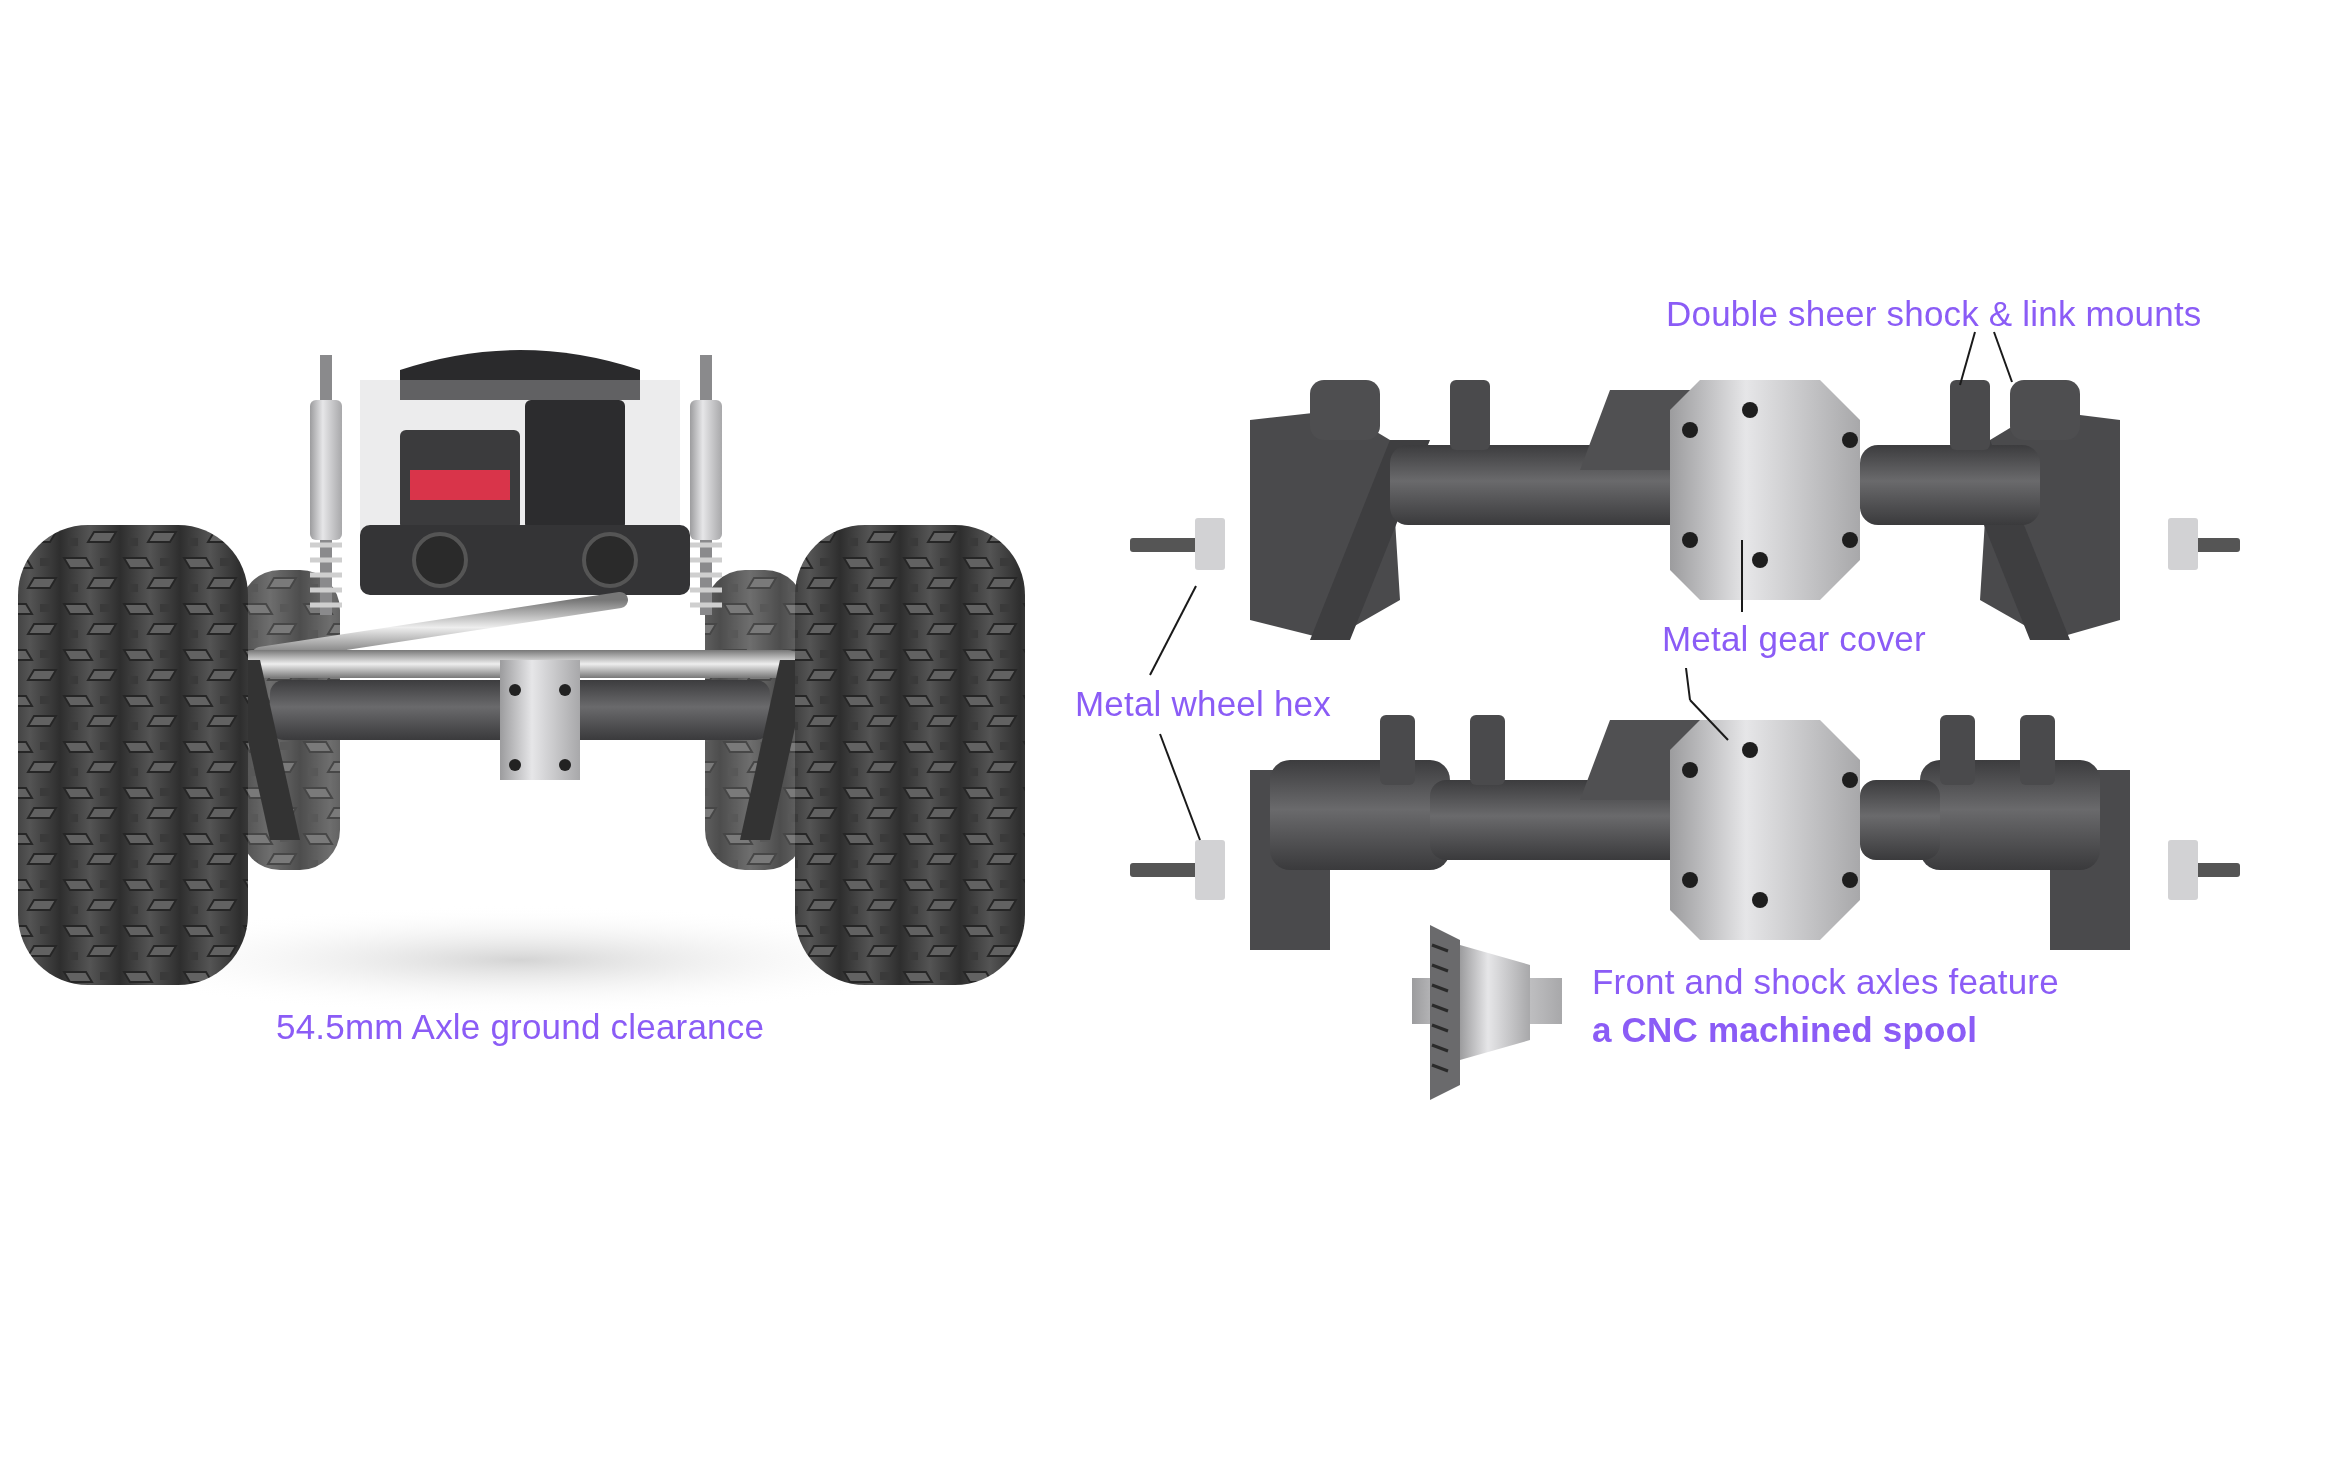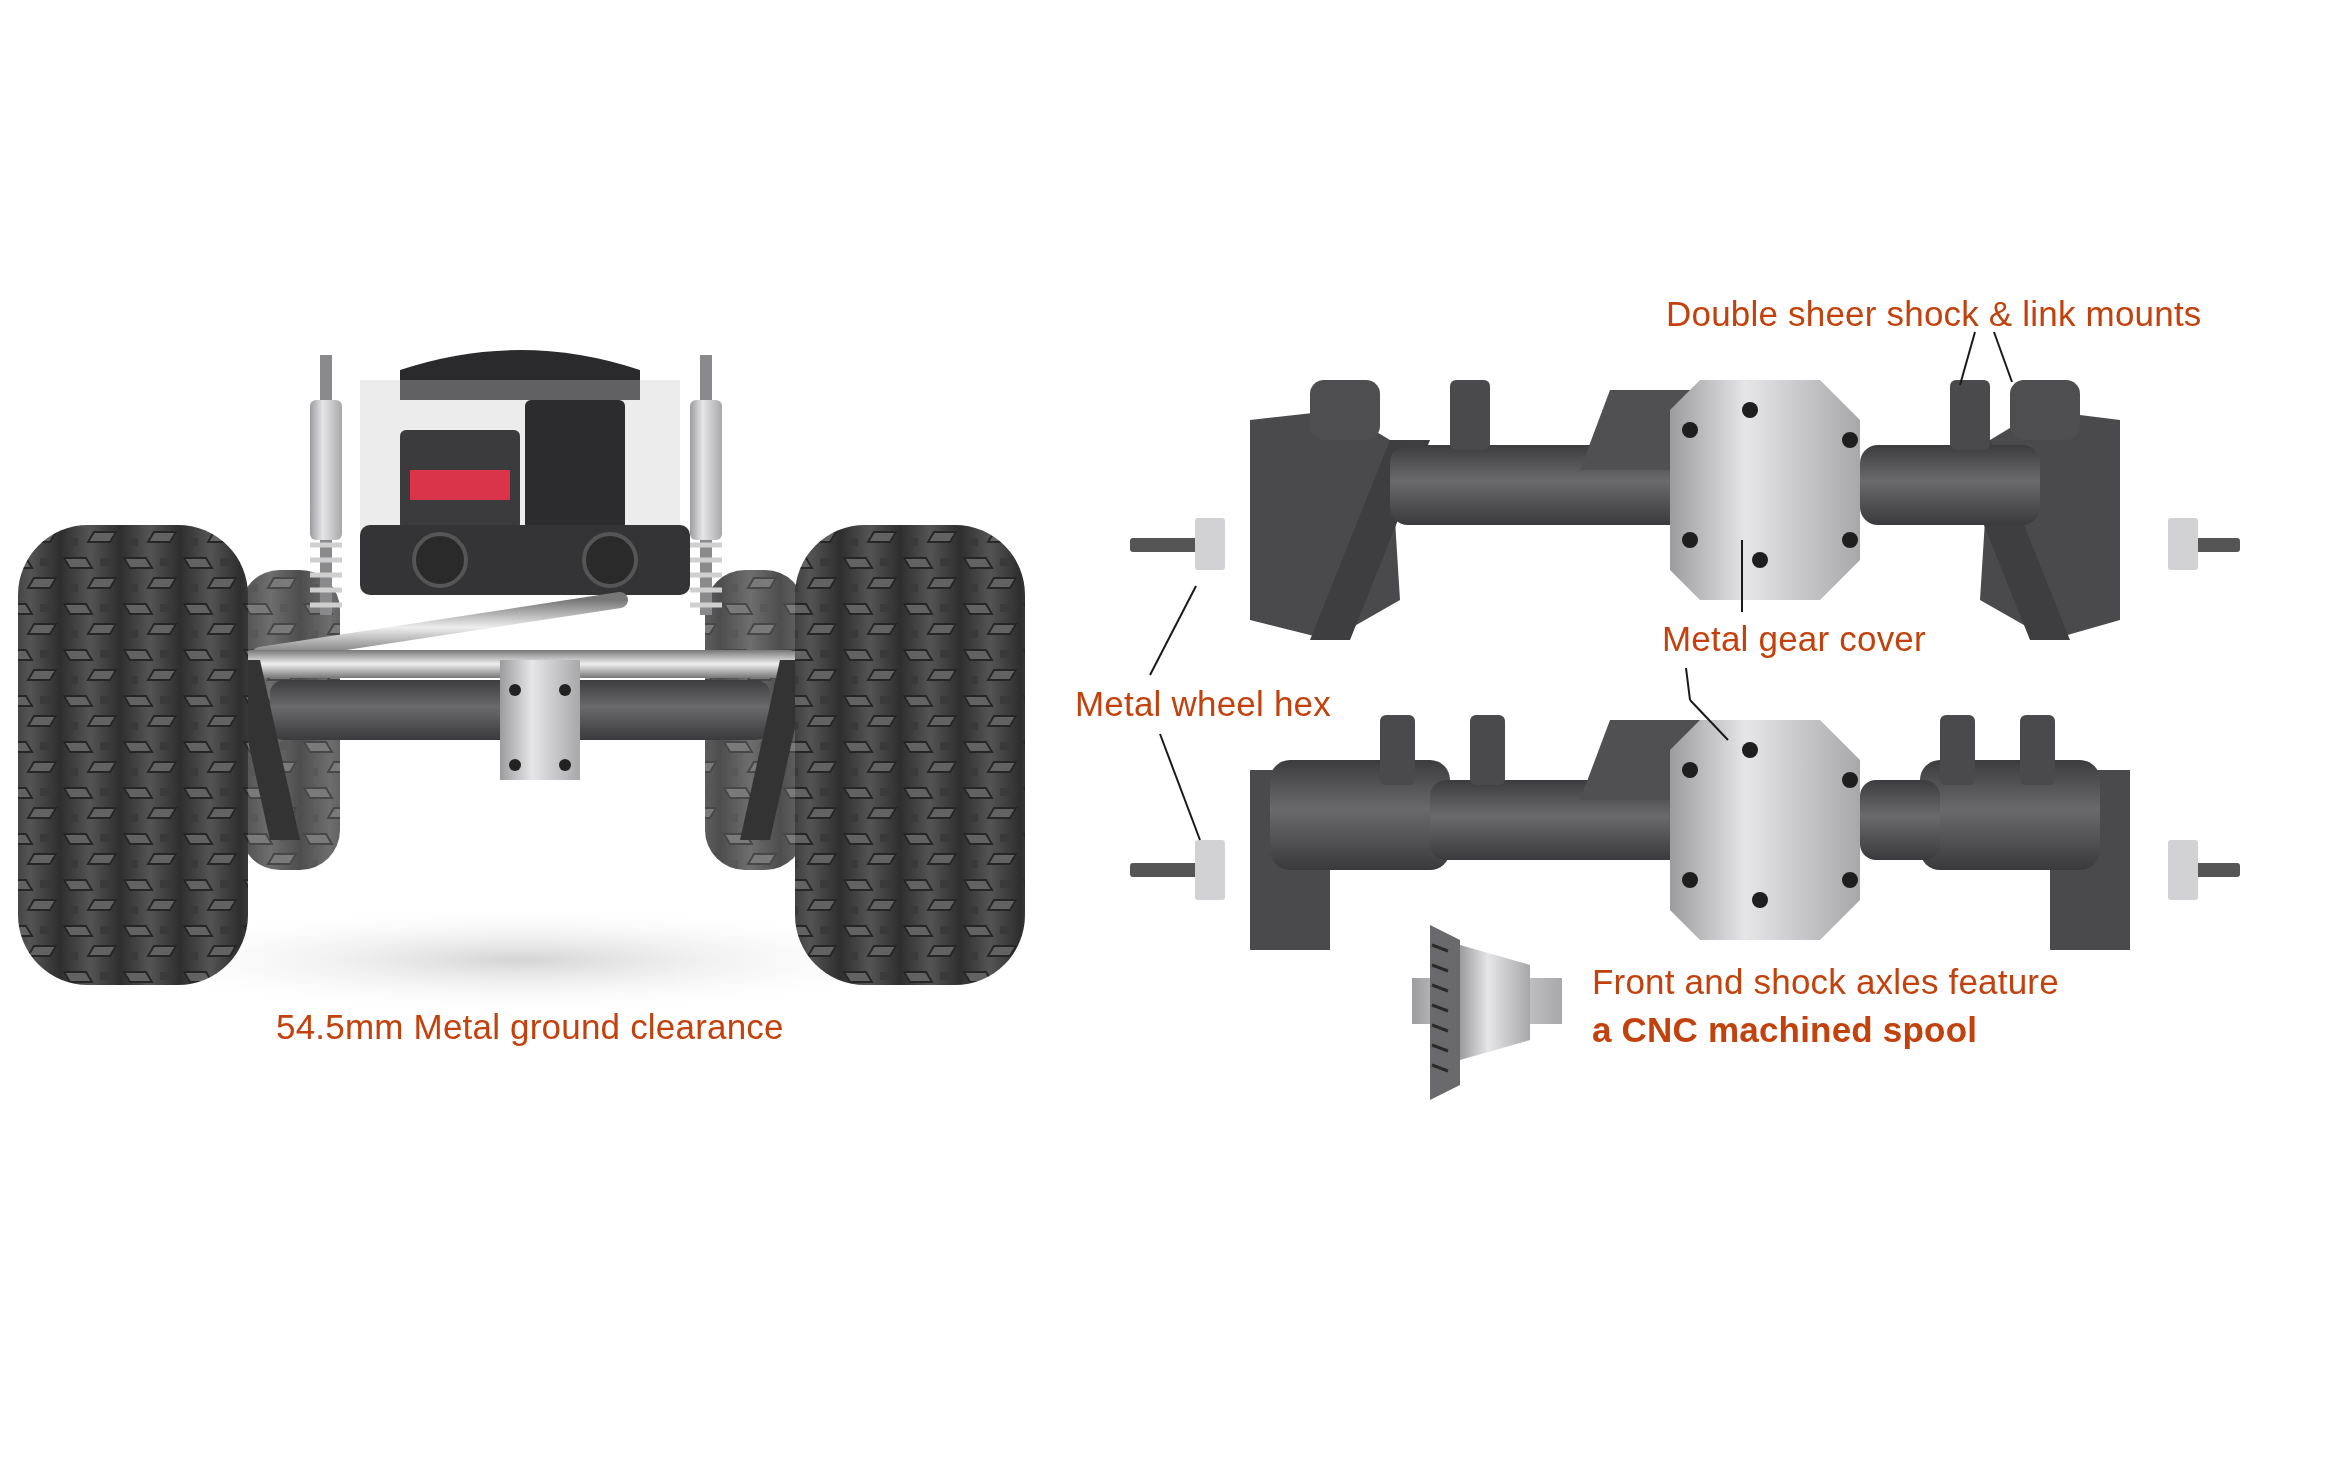--- a/index.html
+++ b/index.html
@@ -5,7 +5,7 @@
   html, body { margin:0; padding:0; background:#ffffff; }
   body { width:2333px; height:1472px; position:relative; overflow:hidden;
          font-family:"Liberation Sans", sans-serif; color:#111; }
-  .label { position:absolute; font-size:35px; line-height:1.35; color:#c2410c; white-space:nowrap; font-weight:400; letter-spacing:0.2px; }
+  .label { position:absolute; font-size:35px; line-height:1.35; color:#8b5cf6; white-space:nowrap; font-weight:400; letter-spacing:0.2px; }
   svg.layer { position:absolute; left:0; top:0; }
 </style>
 </head>

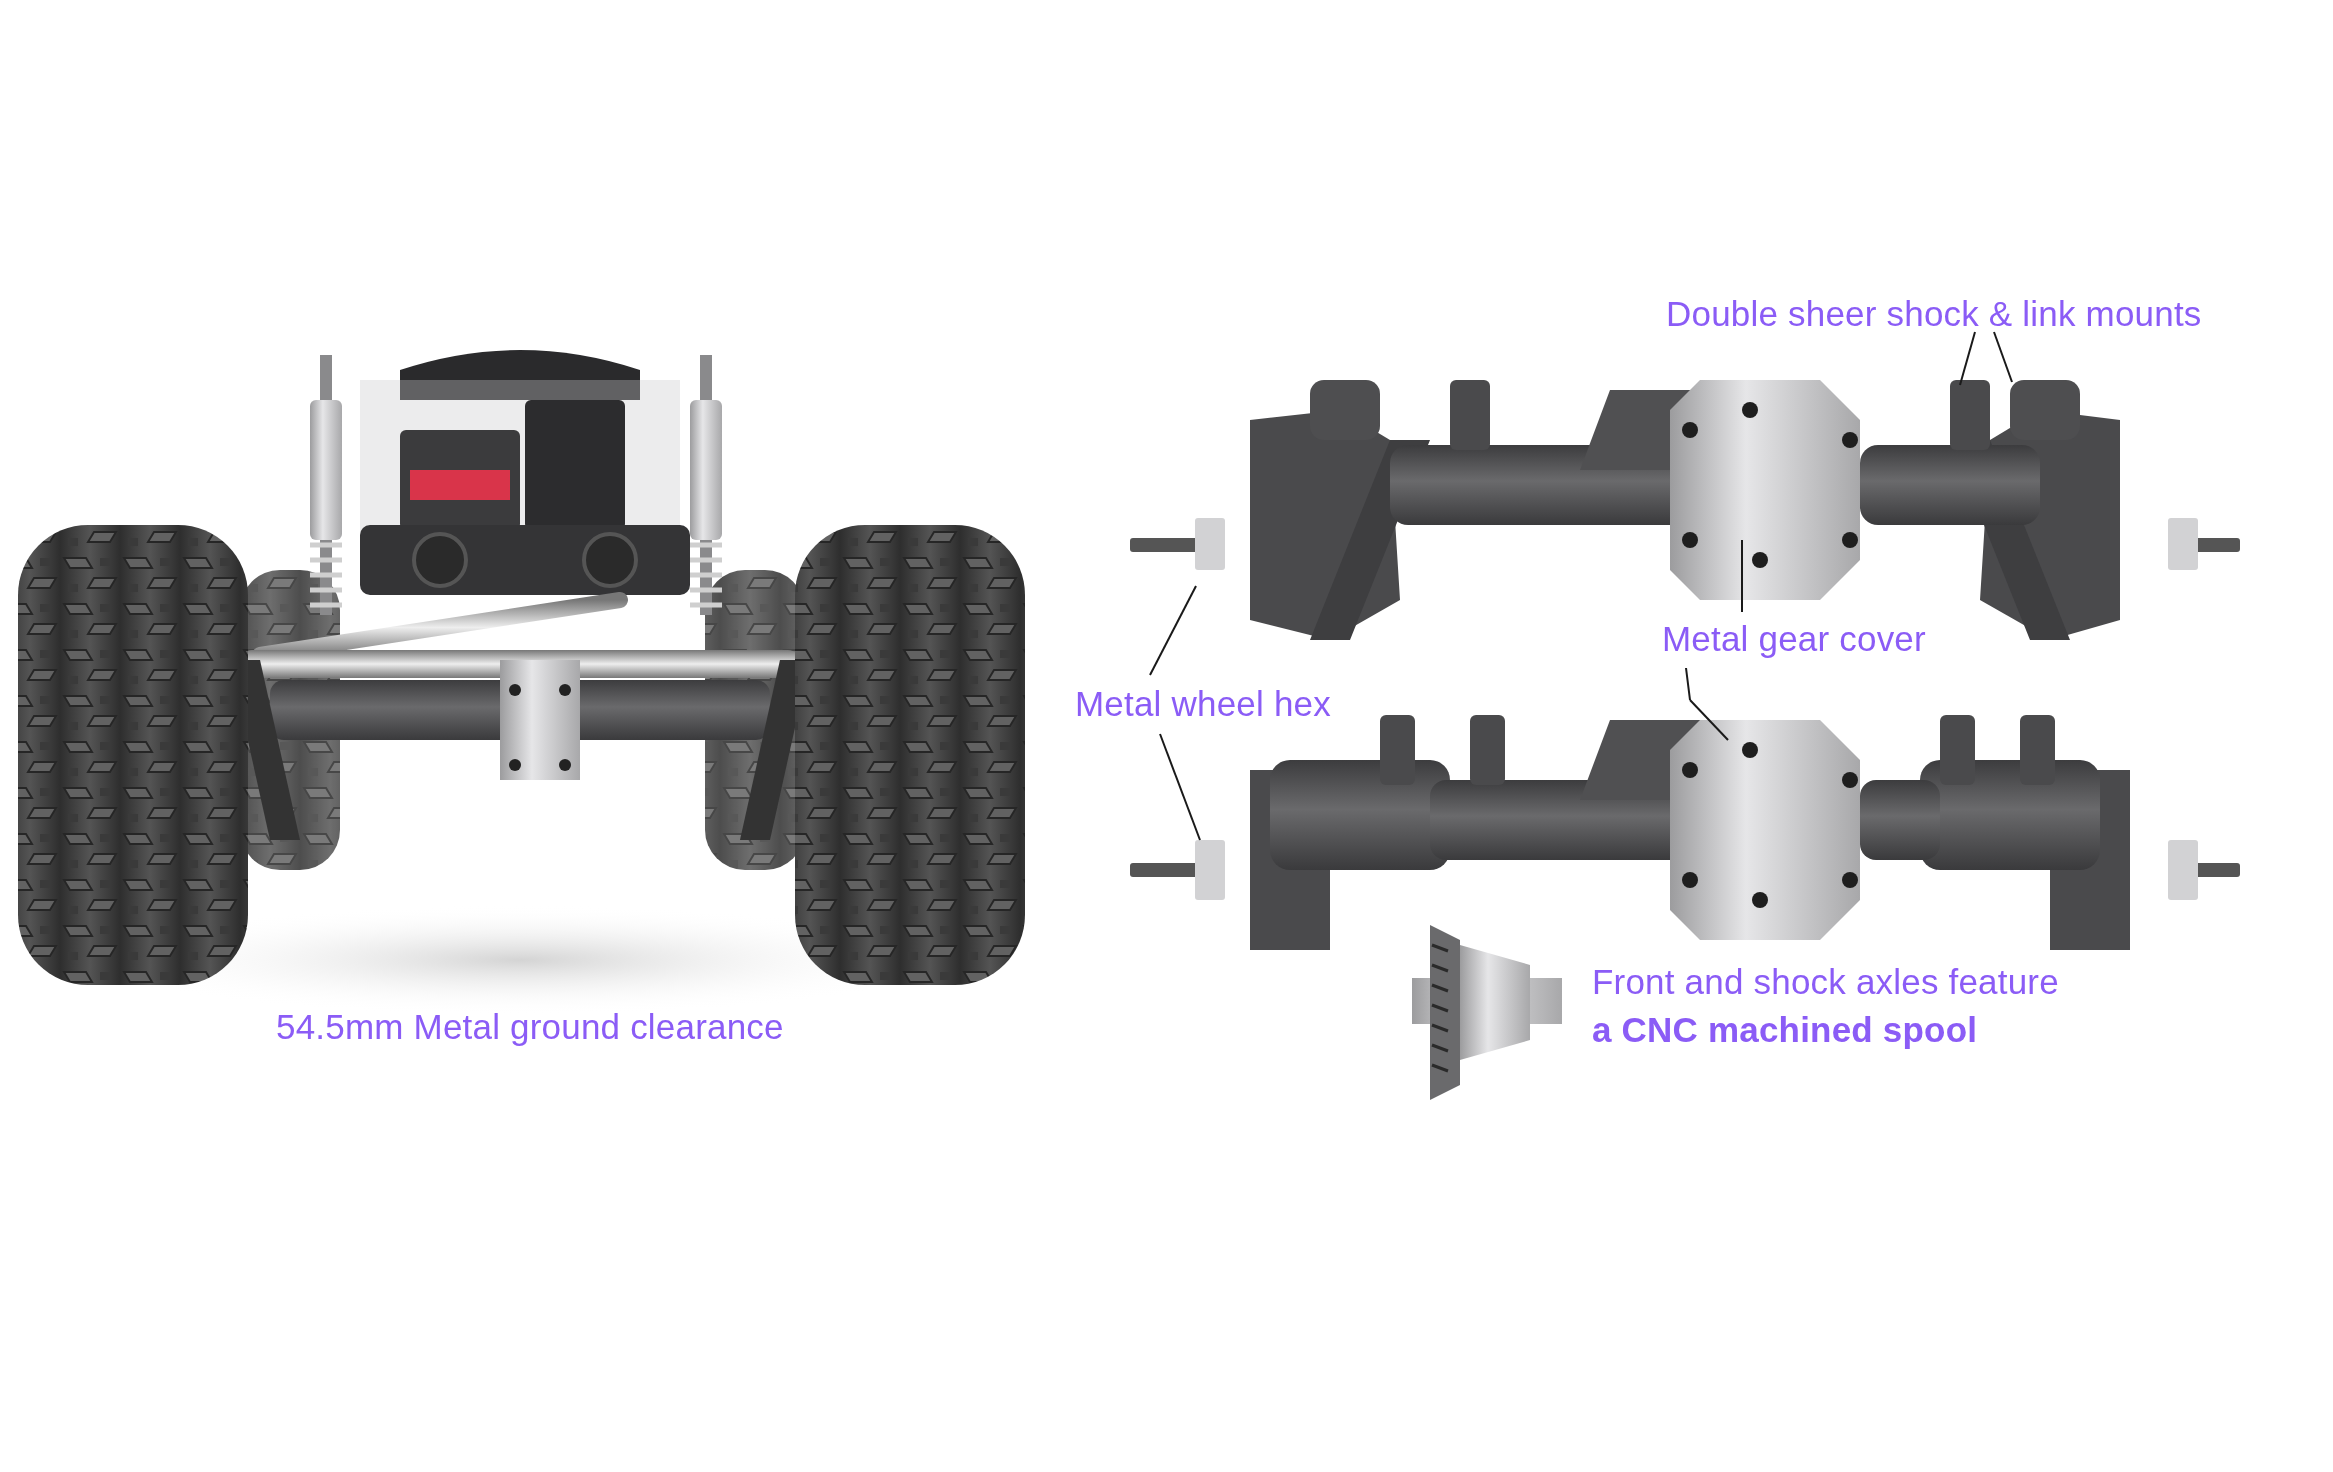--- a/index.html
+++ b/index.html
@@ -159,7 +159,7 @@
   </g>
 </svg>
 
-<div class="label" style="left:276px; top:1003px;">54.5mm Metal ground clearance</div>
+<div class="label" style="left:276px; top:1003px;">54.5mm Axle ground clearance</div>
 <div class="label" style="left:1666px; top:290px;">Double sheer shock &amp; link mounts</div>
 <div class="label" style="left:1662px; top:615px;text-align:right;">Metal gear cover</div>
 <div class="label" style="left:1075px; top:680px;">Metal wheel hex</div>

